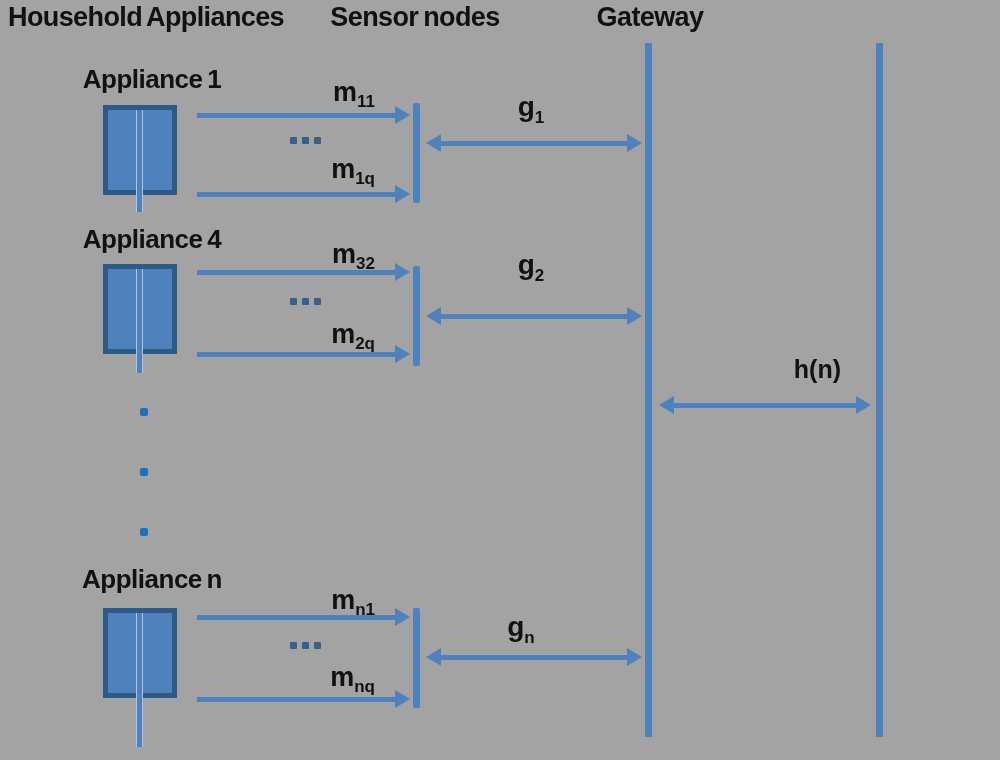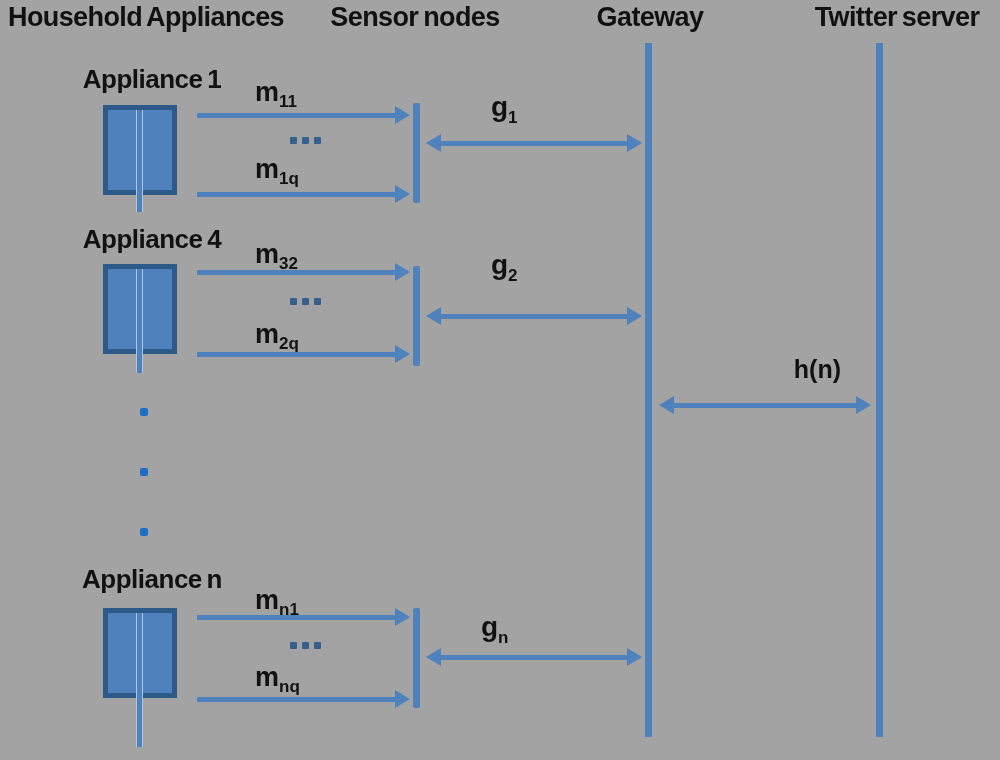--- a/index.html
+++ b/index.html
@@ -60,7 +60,6 @@
   <div class="lbl header" style="left:8px;top:3px">Household Appliances</div>
   <div class="lbl header center" style="left:570px;top:3px;width:160px">Gateway</div>
   <div class="lbl header center" style="left:315px;top:3px;width:200px">Sensor nodes</div>
-  <div class="lbl header center" style="left:797px;top:3px;width:200px">Twitter server</div>
 
   <div class="vline" style="left:645px"></div>
   <div class="vline" style="left:876px"></div>

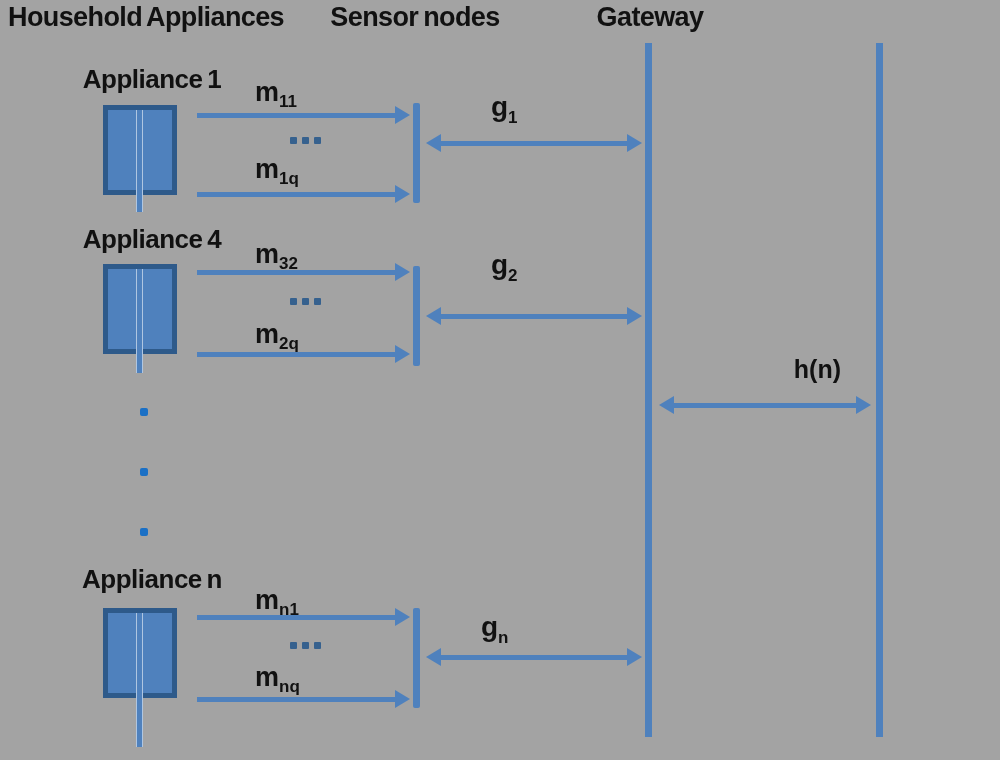--- a/index.html
+++ b/index.html
@@ -18,7 +18,7 @@
   .header{font-size:27px;letter-spacing:-0.6px;word-spacing:-2px;}
   .center{text-align:center;}
   .appliance-label{font-size:26px;letter-spacing:-0.5px;word-spacing:-2px;width:180px;text-align:center;}
-  .msg{font-size:27px;width:120px;text-align:left;}
+  .msg{font-size:27px;width:120px;text-align:right;}
   .msg sub,.glabel sub{font-size:17px;line-height:0;letter-spacing:0;}
   .glabel{font-size:28px;width:80px;text-align:left;}
   .hn-label{font-size:25px;width:120px;text-align:right;}

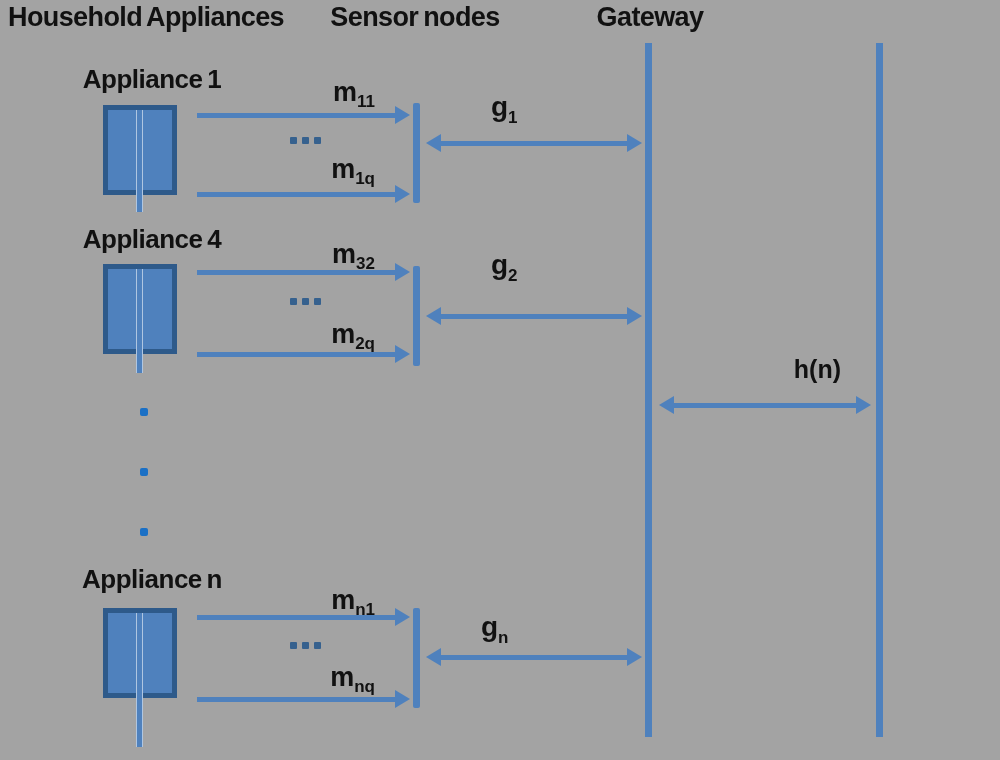--- a/index.html
+++ b/index.html
@@ -20,7 +20,7 @@
   .appliance-label{font-size:26px;letter-spacing:-0.5px;word-spacing:-2px;width:180px;text-align:center;}
   .msg{font-size:27px;width:120px;text-align:right;}
   .msg sub,.glabel sub{font-size:17px;line-height:0;letter-spacing:0;}
-  .glabel{font-size:28px;width:80px;text-align:left;}
+  .glabel{font-size:28px;width:80px;text-align:center;}
   .hn-label{font-size:25px;width:120px;text-align:right;}
 
   .hline{position:absolute;height:5px;background:var(--accent);}

